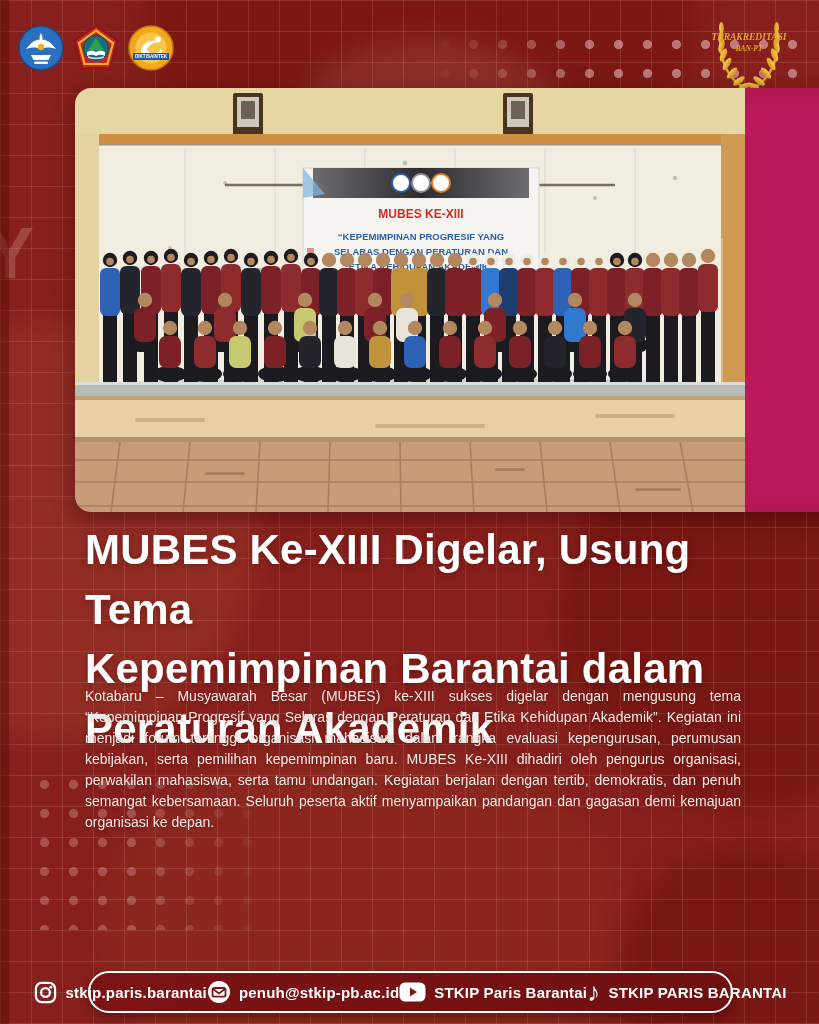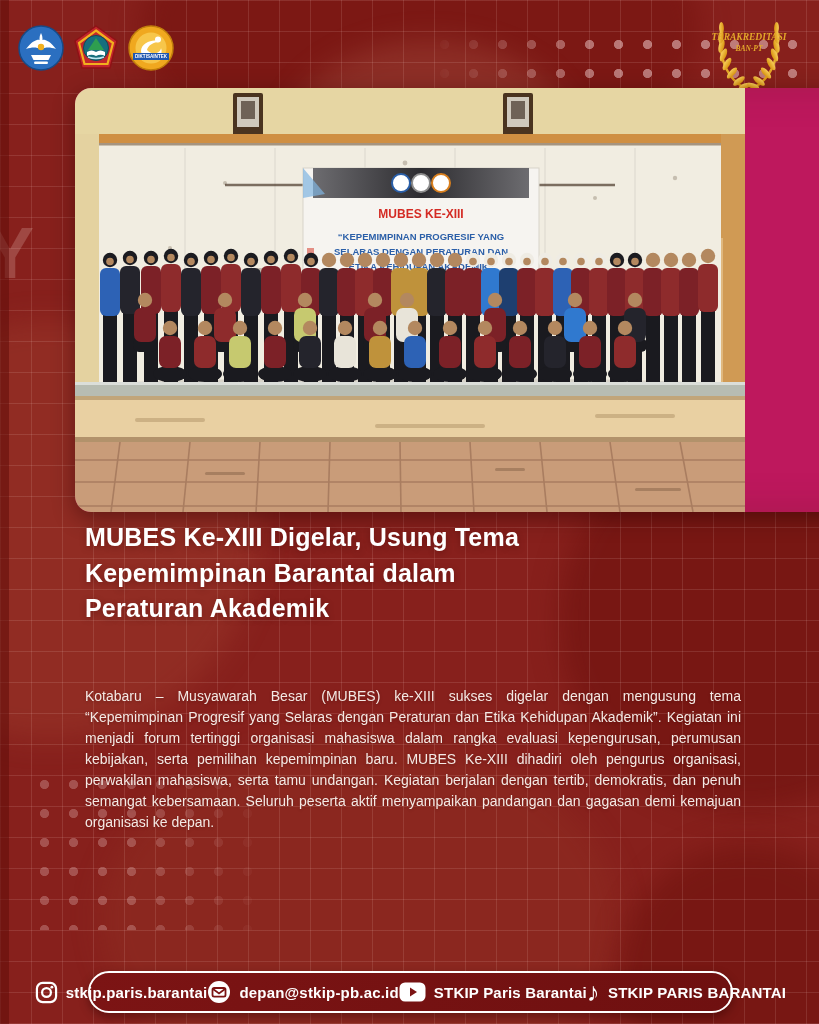--- a/index.html
+++ b/index.html
@@ -44,7 +44,7 @@
 
   
   .headline{position:absolute;left:85px;top:520px;width:665px;color:#ffffff;
-    font-weight:bold;font-size:25px;line-height:1.42;letter-spacing:.2px;
+    font-weight:bold;font-size:42px;line-height:1.42;letter-spacing:.2px;
     text-shadow:0 2px 6px rgba(60,0,0,.35);}
   .article{position:absolute;left:85px;top:672px;width:656px;color:#f4e9e4;
     font-size:14px;line-height:1.5;text-align:justify;text-shadow:0 1px 3px rgba(60,0,0,.3);}

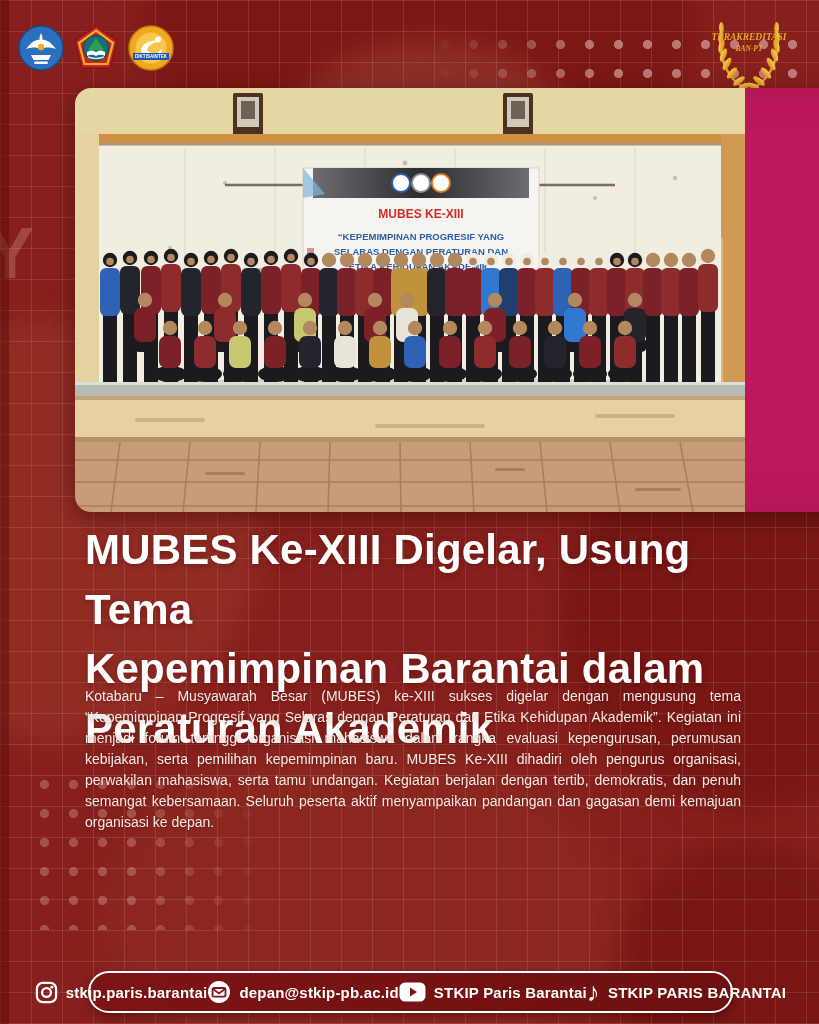--- a/index.html
+++ b/index.html
@@ -450,7 +450,7 @@
         <path d="M6 9 l6 4.4 l6 -4.4" fill="none" stroke="#7c1414" stroke-width="1.8"></path>
       </svg>
     </span>
-    <span>depan@stkip-pb.ac.id</span>
+    <span>penuh@stkip-pb.ac.id</span>
   </div>
   <div class="footer-item">
     <span class="ic">

